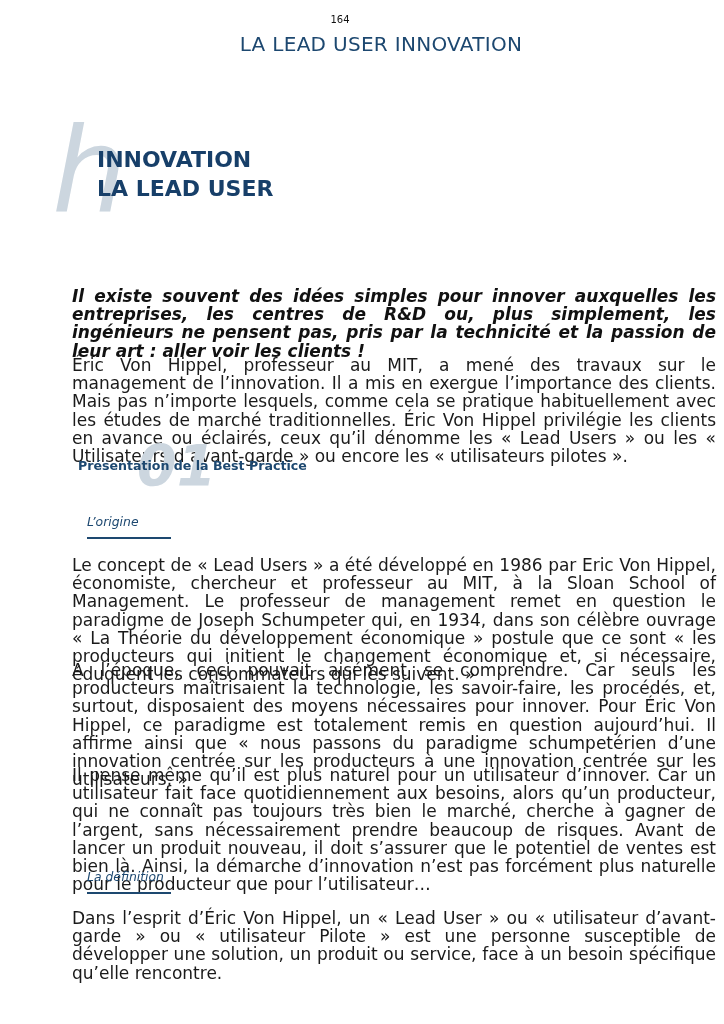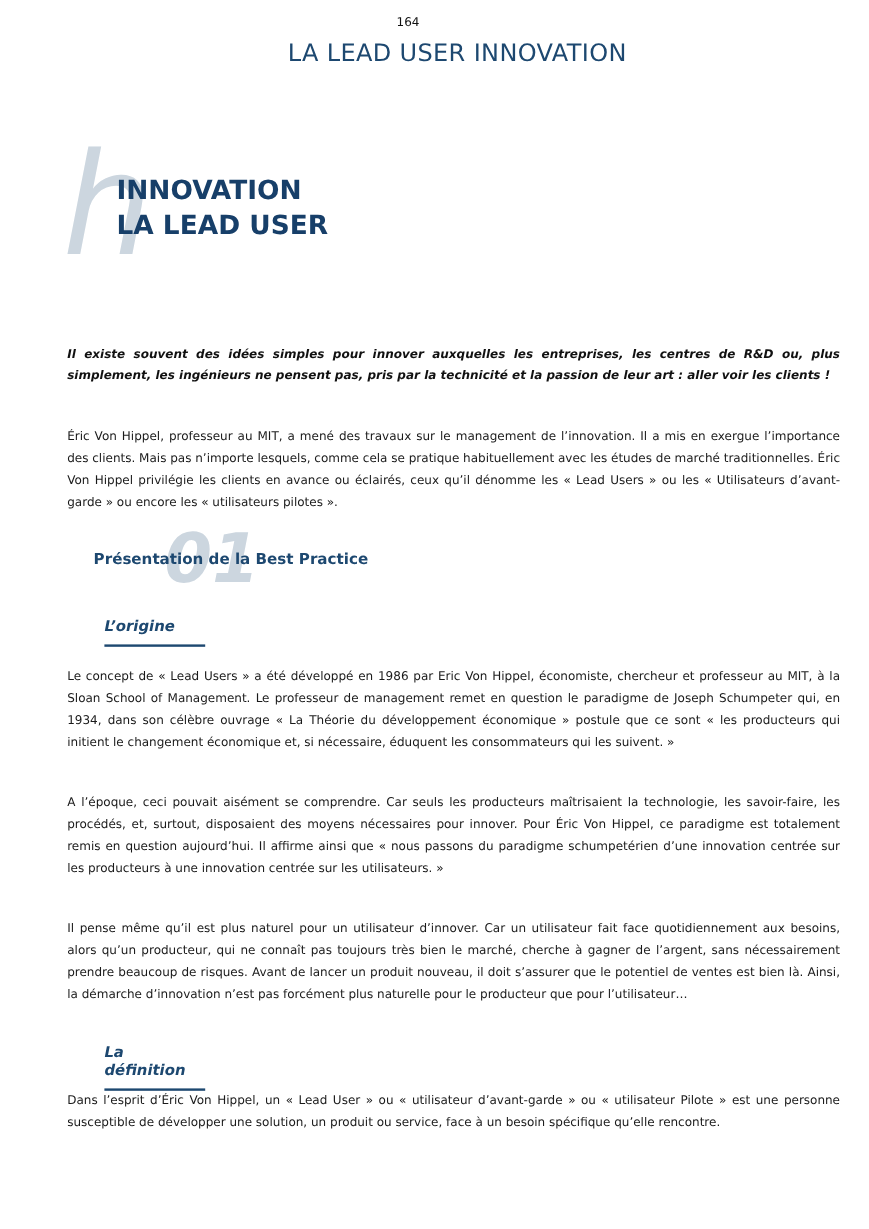--- a/index.html
+++ b/index.html
@@ -13,7 +13,7 @@
                     font-style: italic; color: #ccd6df; font-family: "DejaVu Sans", sans-serif; }
   .chapter-title { position: absolute; top: 145px; left: 97px; font-size: 22px; line-height: 29px;
                    font-weight: bold; color: #173f69; }
-  .block { position: absolute; left: 56px; width: 644px; font-size: 10px; line-height: 18.2px;
+  .block { position: absolute; left: 72px; width: 644px; font-size: 17px; line-height: 18.2px;
            text-align: justify; }
   .intro { top: 287px; font-style: italic; font-weight: bold; color: #111; }
   .p1 { top: 356px; }

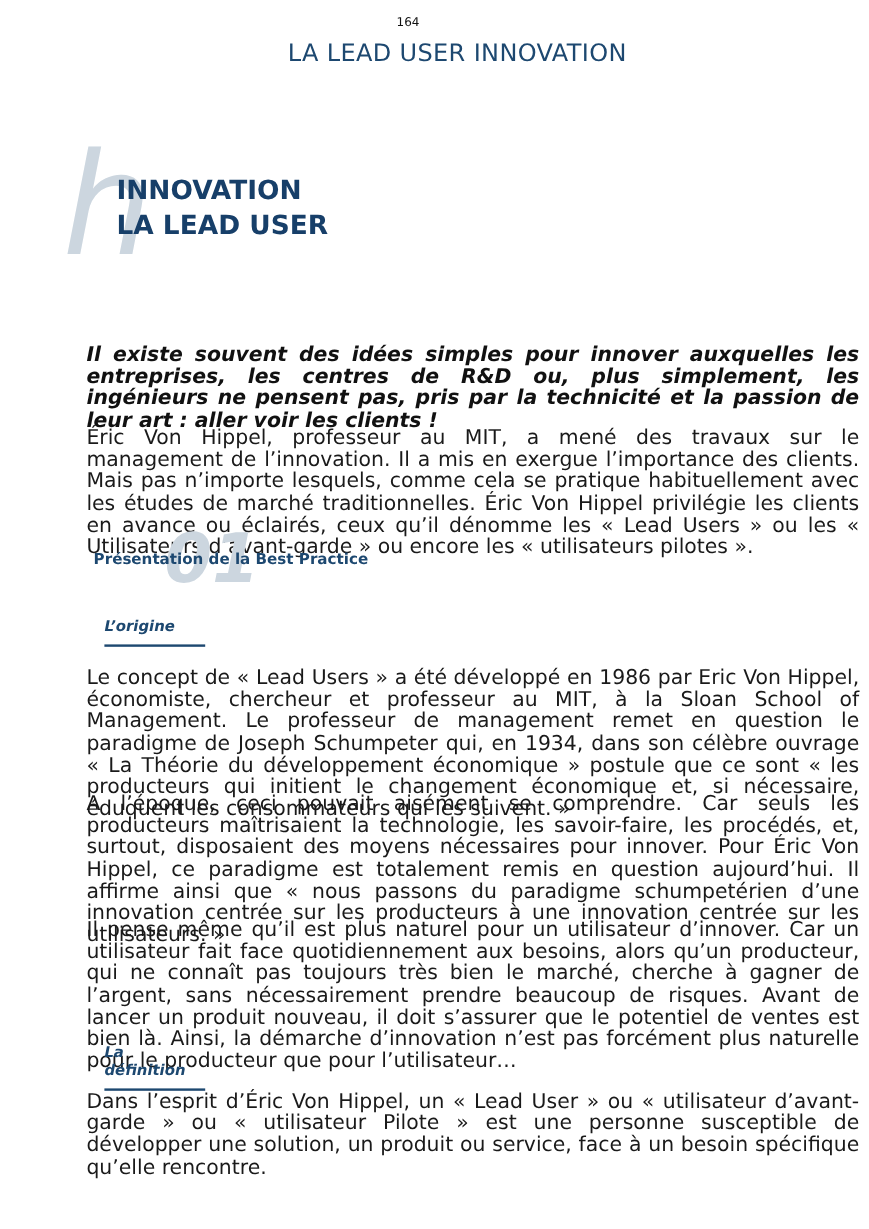--- a/index.html
+++ b/index.html
@@ -21,7 +21,7 @@
                  font-weight: bold; color: #ccd6df; line-height: 1; margin-left: 32px; }
   .section-title { position: absolute; top: 458px; left: 78px; font-size: 12.6px; font-weight: bold;
                    color: #1d4870; }
-  .subhead { position: absolute; left: 87px; font-size: 12.4px; font-style: italic; font-weight: bold;
+  .subhead { position: absolute; left: 87px; font-size: 12.4px; font-style: italic; font-weight: normal;
              color: #1d4870; padding-bottom: 8px; border-bottom: 2px solid #1d4870; width: 84px; }
   .sub1 { top: 514px; }
   .sub2 { top: 869px; }

